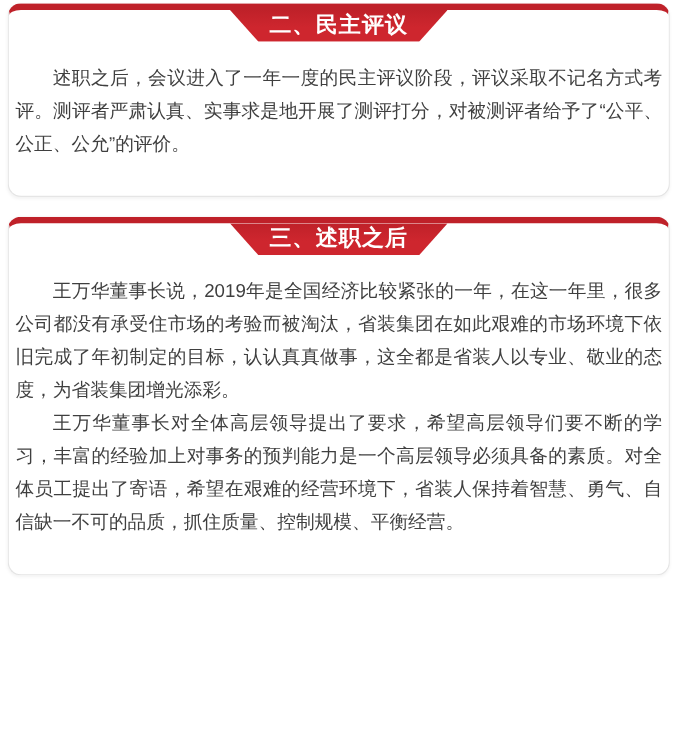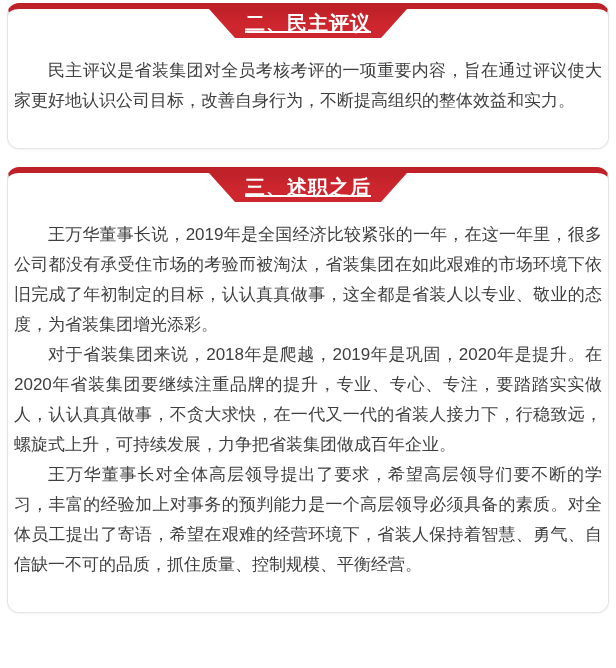--- a/index.html
+++ b/index.html
@@ -55,7 +55,6 @@
     font-weight: bold;
     font-size: 20px;
     letter-spacing: 1px;
-    text-decoration: underline;
   }
   .content {
     padding: 47px 6px 32px;

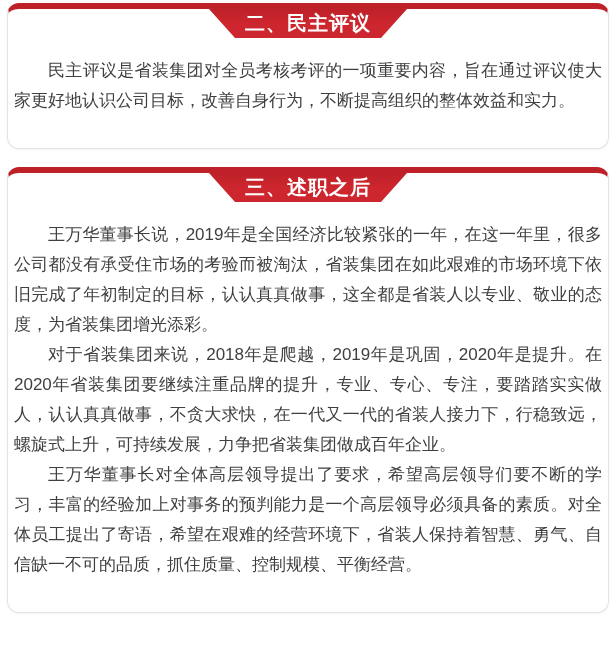--- a/index.html
+++ b/index.html
@@ -78,6 +78,7 @@
       <span class="banner-text">二、民主评议</span>
     </div>
     <div class="content">
+      <p>述职之后，会议进入了一年一度的民主评议阶段，评议采取不记名方式考评。测评者严肃认真、实事求是地开展了测评打分，对被测评者给予了“公平、公正、公允”的评价。</p>
       <p>民主评议是省装集团对全员考核考评的一项重要内容，旨在通过评议使大家更好地认识公司目标，改善自身行为，不断提高组织的整体效益和实力。</p>
     </div>
   </section>

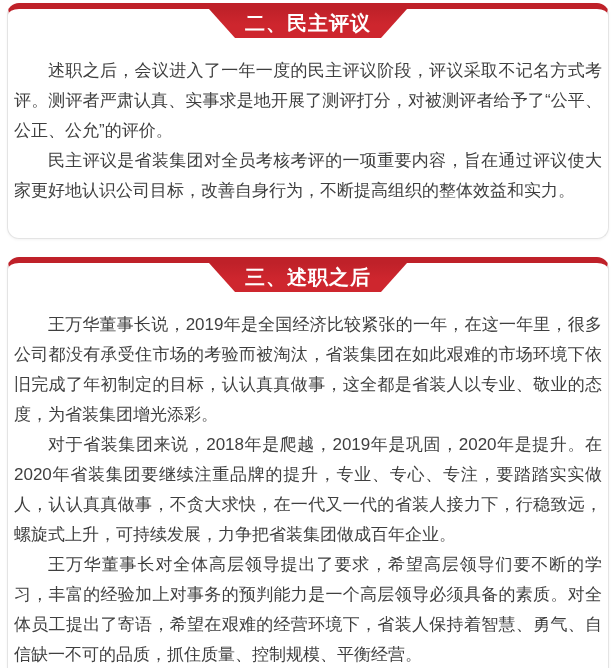--- a/index.html
+++ b/index.html
@@ -79,7 +79,6 @@
     </div>
     <div class="content">
       <p>述职之后，会议进入了一年一度的民主评议阶段，评议采取不记名方式考评。测评者严肃认真、实事求是地开展了测评打分，对被测评者给予了“公平、公正、公允”的评价。</p>
-      <p>民主评议是省装集团对全员考核考评的一项重要内容，旨在通过评议使大家更好地认识公司目标，改善自身行为，不断提高组织的整体效益和实力。</p>
     </div>
   </section>
 

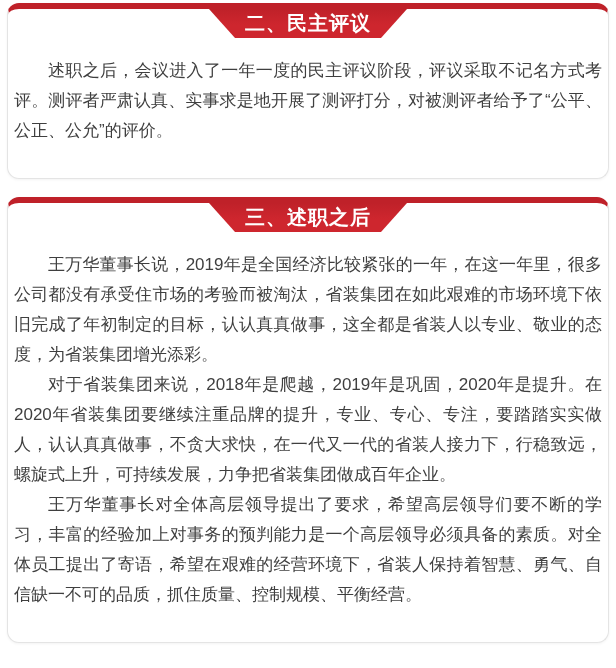--- a/index.html
+++ b/index.html
@@ -88,7 +88,6 @@
     </div>
     <div class="content">
       <p>王万华董事长说，2019年是全国经济比较紧张的一年，在这一年里，很多公司都没有承受住市场的考验而被淘汰，省装集团在如此艰难的市场环境下依旧完成了年初制定的目标，认认真真做事，这全都是省装人以专业、敬业的态度，为省装集团增光添彩。</p>
-      <p>对于省装集团来说，2018年是爬越，2019年是巩固，2020年是提升。在2020年省装集团要继续注重品牌的提升，专业、专心、专注，要踏踏实实做人，认认真真做事，不贪大求快，在一代又一代的省装人接力下，行稳致远，螺旋式上升，可持续发展，力争把省装集团做成百年企业。</p>
       <p>王万华董事长对全体高层领导提出了要求，希望高层领导们要不断的学习，丰富的经验加上对事务的预判能力是一个高层领导必须具备的素质。对全体员工提出了寄语，希望在艰难的经营环境下，省装人保持着智慧、勇气、自信缺一不可的品质，抓住质量、控制规模、平衡经营。</p>
     </div>
   </section>

